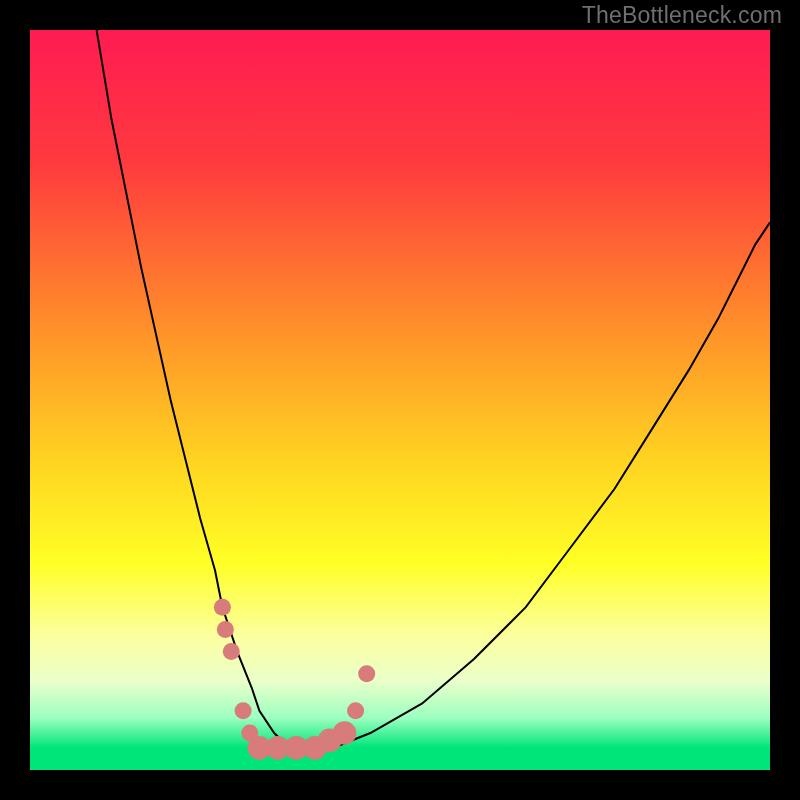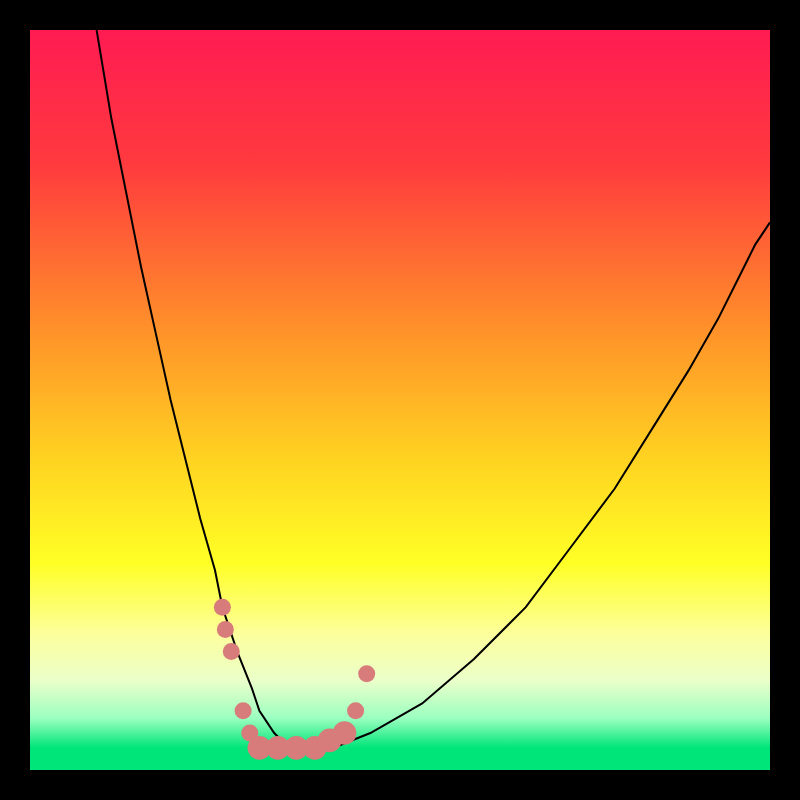--- a/index.html
+++ b/index.html
@@ -41,6 +41,7 @@
 <body>
 
 <div class="frame">
+  <div class="watermark">TheBottleneck.com</div>
   <svg class="plot" viewBox="0 0 100 100" preserveAspectRatio="none">
     <defs>
       <linearGradient id="bg-grad" x1="0" y1="0" x2="0" y2="1">

